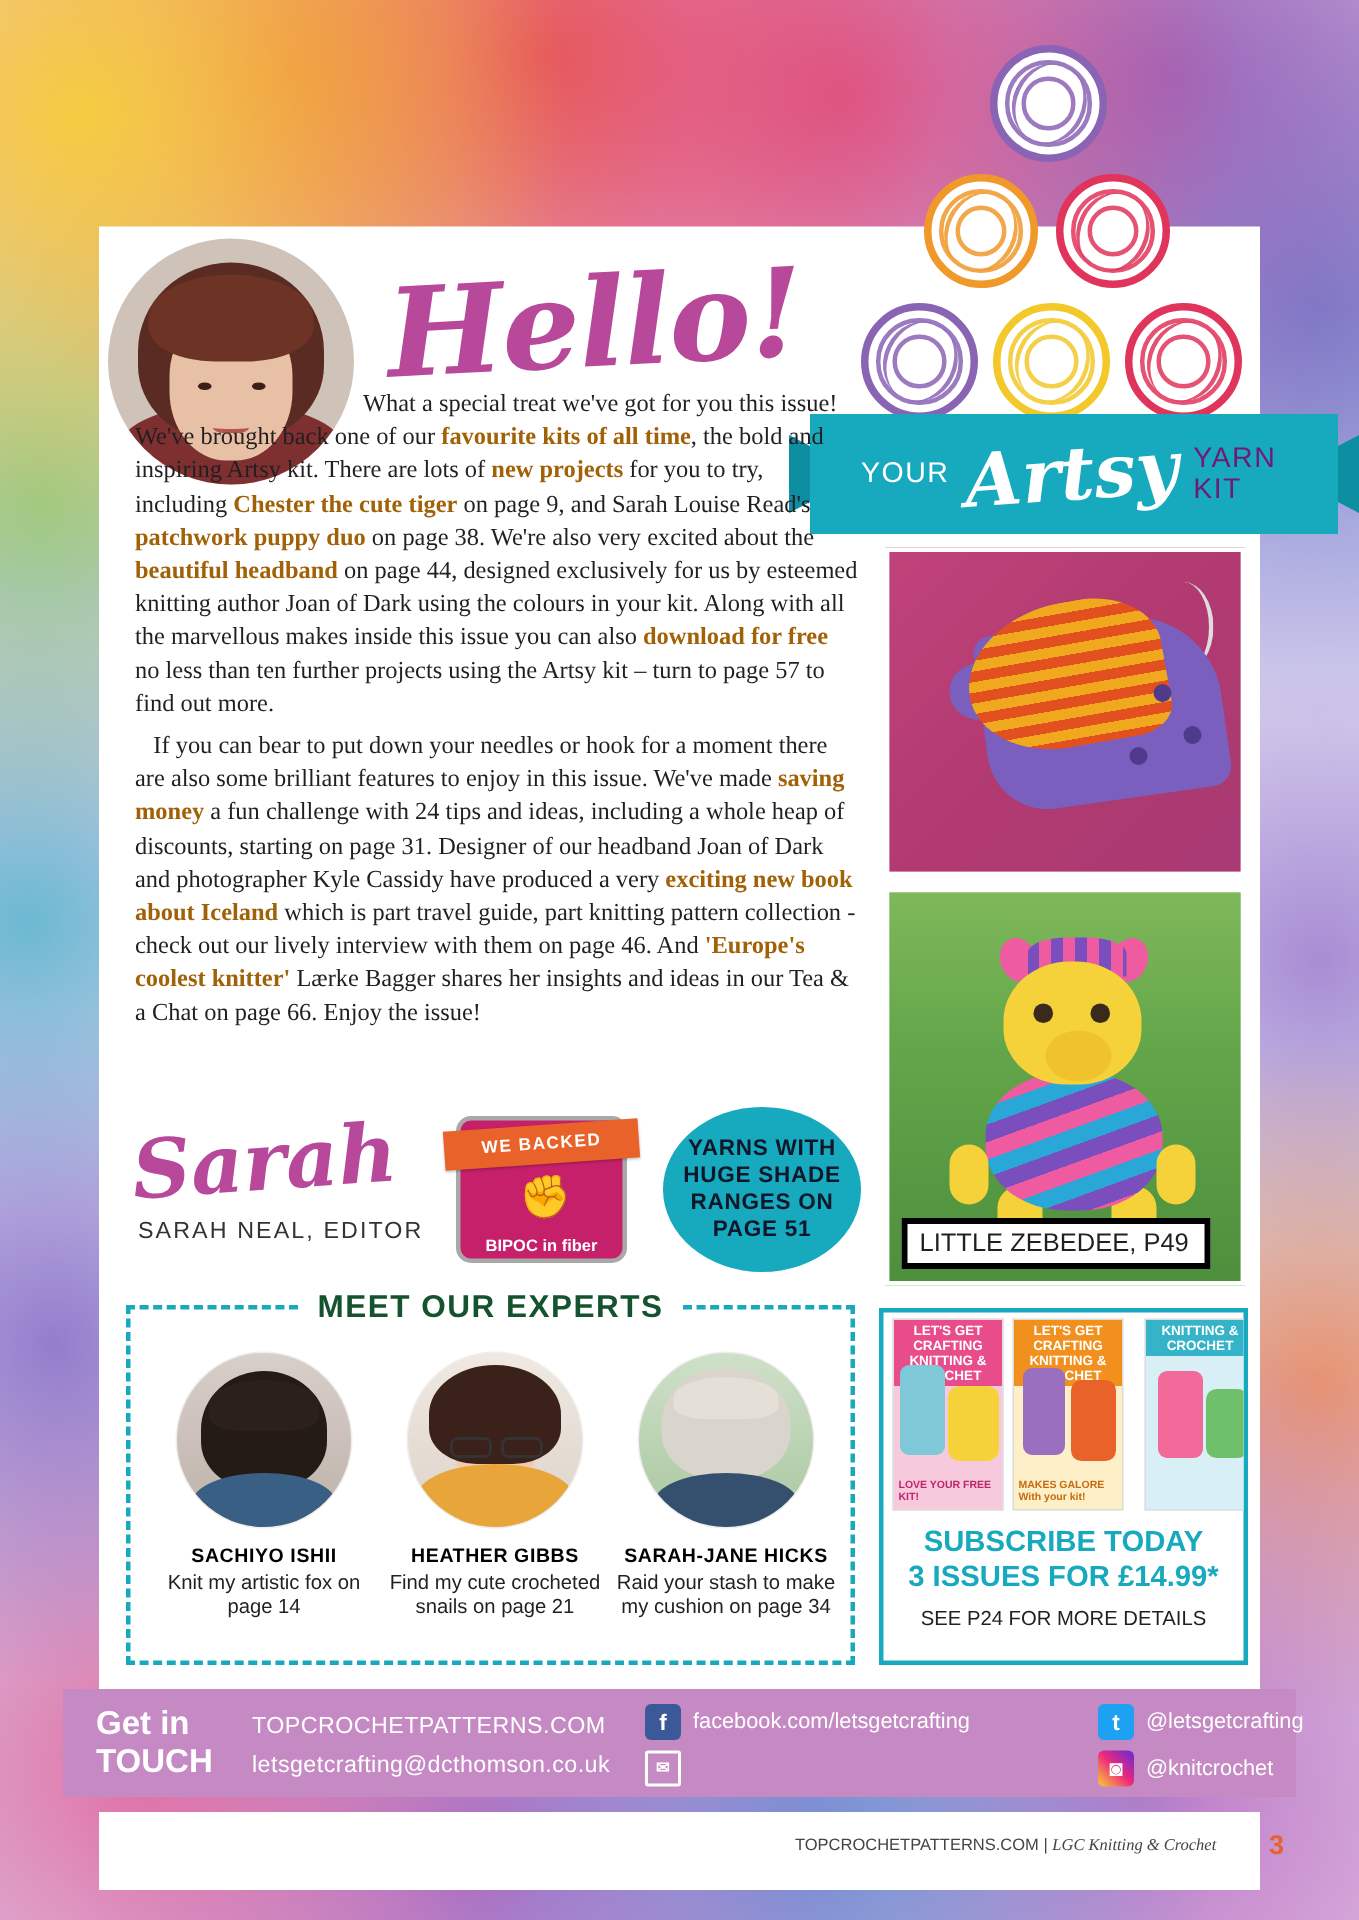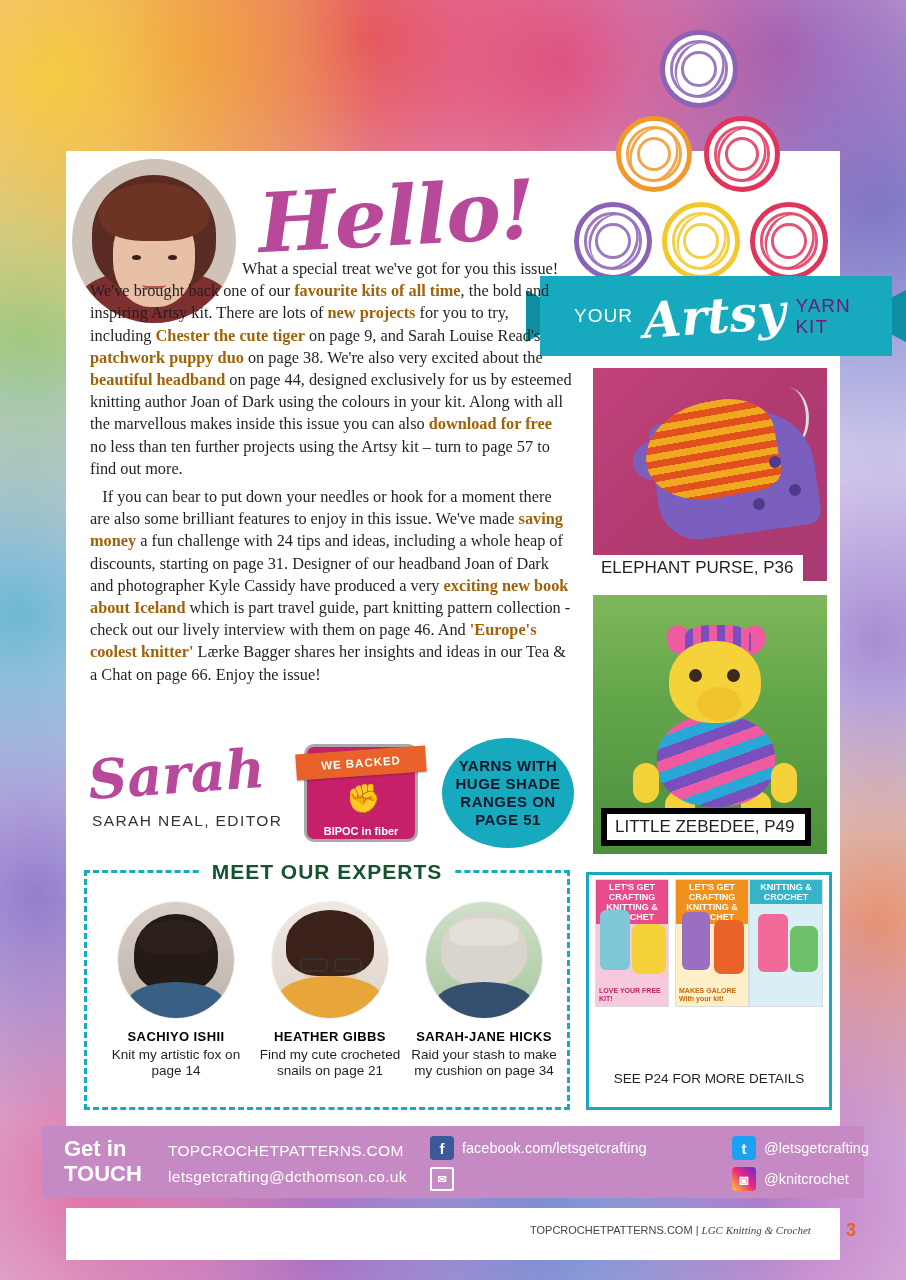--- a/index.html
+++ b/index.html
@@ -422,9 +422,6 @@
   <div class="purse-dot" style="left:176px;top:88px;"></div>
   <div class="purse-dot" style="left:196px;top:116px;"></div>
   <div class="purse-dot" style="left:160px;top:130px;"></div>
-  <div class="photo-caption">
-    <span>ELEPHANT PURSE, P36</span>
-  </div>
 </div>
 
 <div class="photo-card pc2">

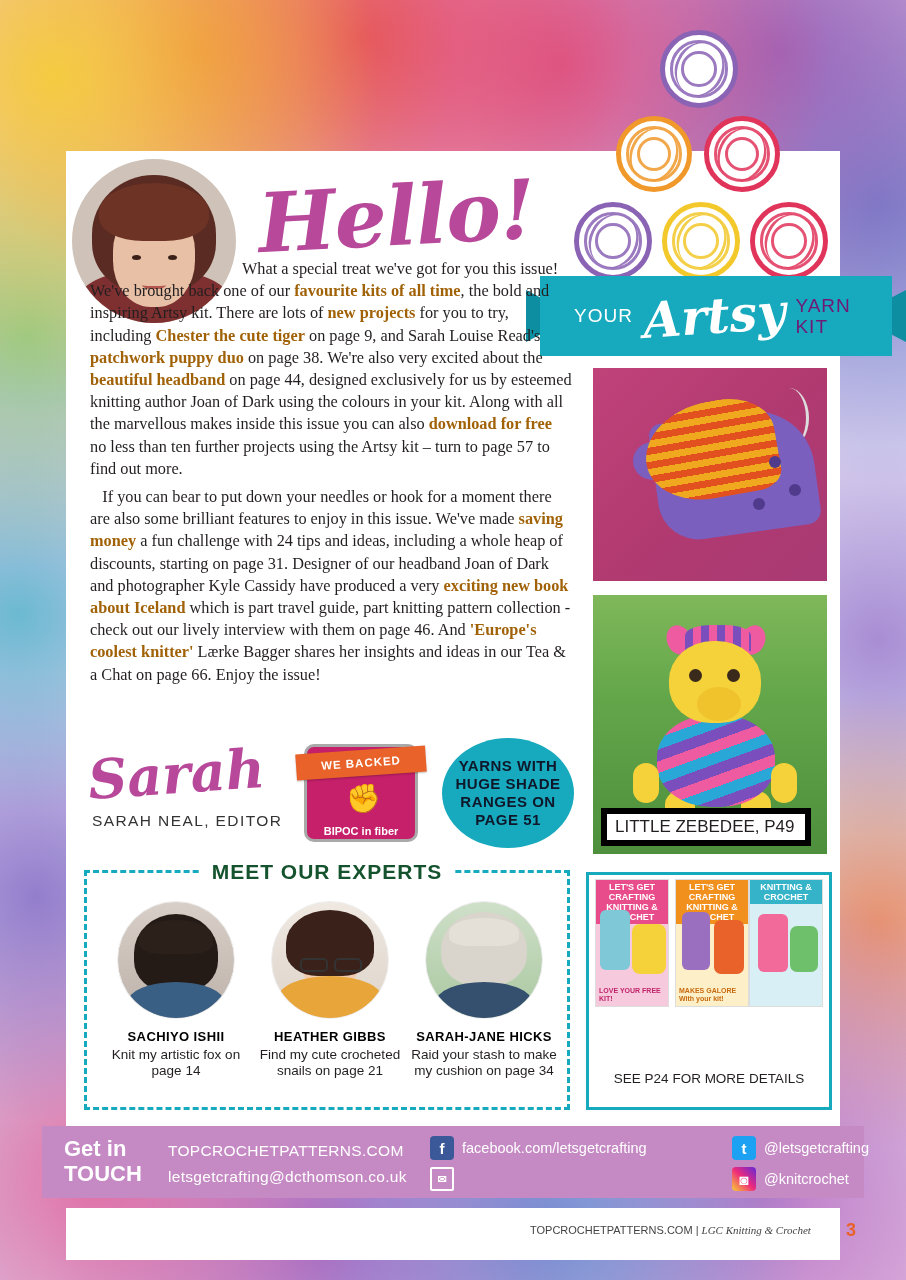--- a/index.html
+++ b/index.html
@@ -438,7 +438,7 @@
   <div class="zeb-muzzle"></div>
   <div class="zeb-eye" style="left:96px;top:74px;"></div>
   <div class="zeb-eye" style="left:134px;top:74px;"></div>
-  <div class="photo-caption" style="bottom:8px;left:8px;border:6px solid #000000;">
+  <div class="photo-caption" style="bottom:8px;left:8px;border:4px solid #000000;">
     <span>LITTLE ZEBEDEE, P49</span>
   </div>
 </div>

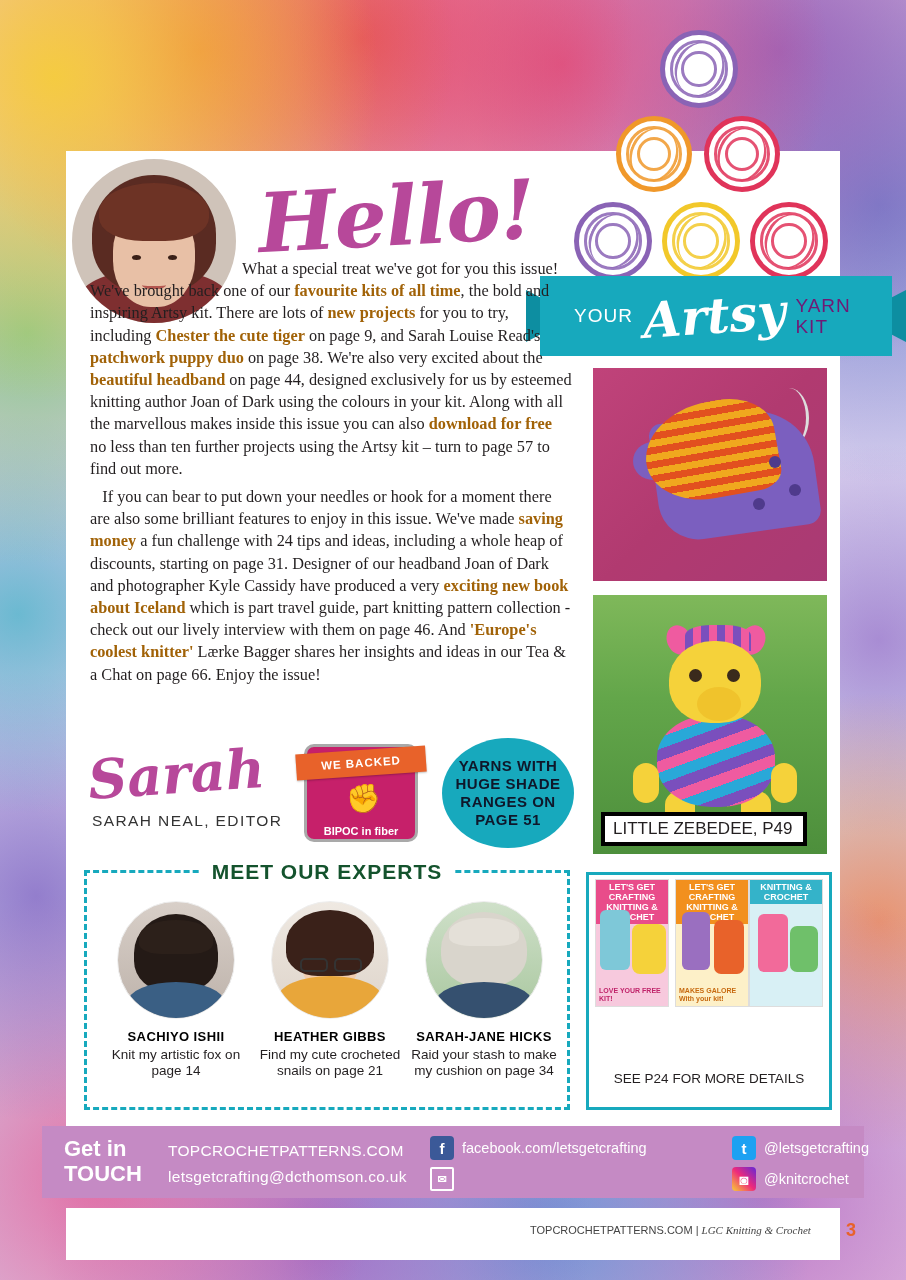--- a/index.html
+++ b/index.html
@@ -496,7 +496,7 @@
       <div style="position:absolute;left:38px;top:40px;width:30px;height:54px;background:#e8622a;border-radius:7px;"></div>
       <div style="position:absolute;left:3px;bottom:3px;right:3px;font-family:'Liberation Sans',sans-serif;font-size:7px;font-weight:bold;color:#c76a10;line-height:8px;">MAKES GALORE With your kit!</div>
     </div>
-    <div class="cover" style="left:160px;background:#d8f0f5;">
+    <div class="cover" style="left:174px;background:#d8f0f5;">
       <div class="mast" style="background:#34b3c9;">KNITTING &amp; CROCHET</div>
       <div style="position:absolute;left:8px;top:34px;width:30px;height:58px;background:#f26a9a;border-radius:6px;"></div>
       <div style="position:absolute;left:40px;top:46px;width:28px;height:46px;background:#6fc06a;border-radius:7px;"></div>

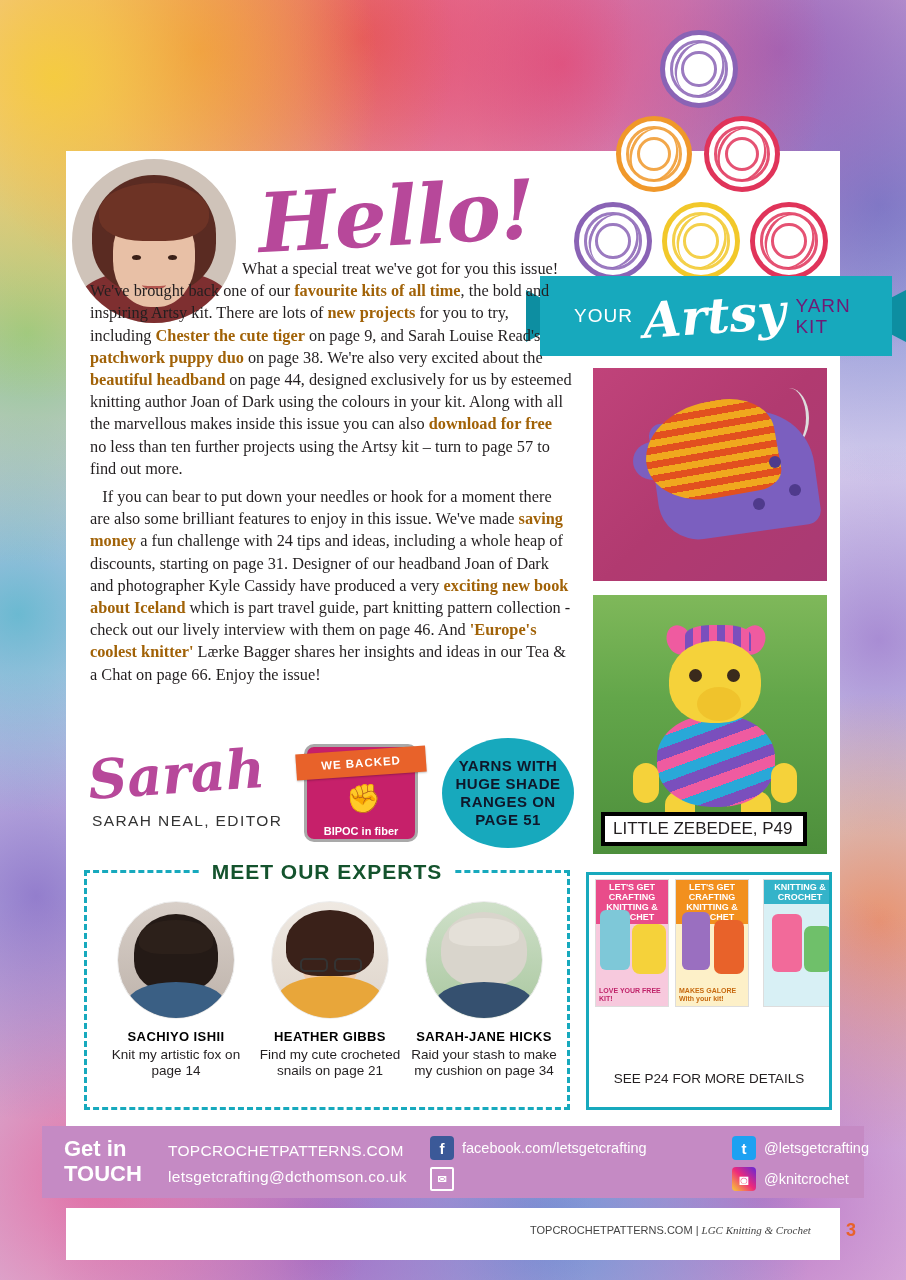--- a/index.html
+++ b/index.html
@@ -502,6 +502,10 @@
       <div style="position:absolute;left:40px;top:46px;width:28px;height:46px;background:#6fc06a;border-radius:7px;"></div>
     </div>
   </div>
+  <div class="sub-cta">
+    <div>SUBSCRIBE TODAY</div>
+    <div>3 ISSUES FOR £14.99*</div>
+  </div>
   <div class="sub-sub">SEE P24 FOR MORE DETAILS</div>
 </div>
 

